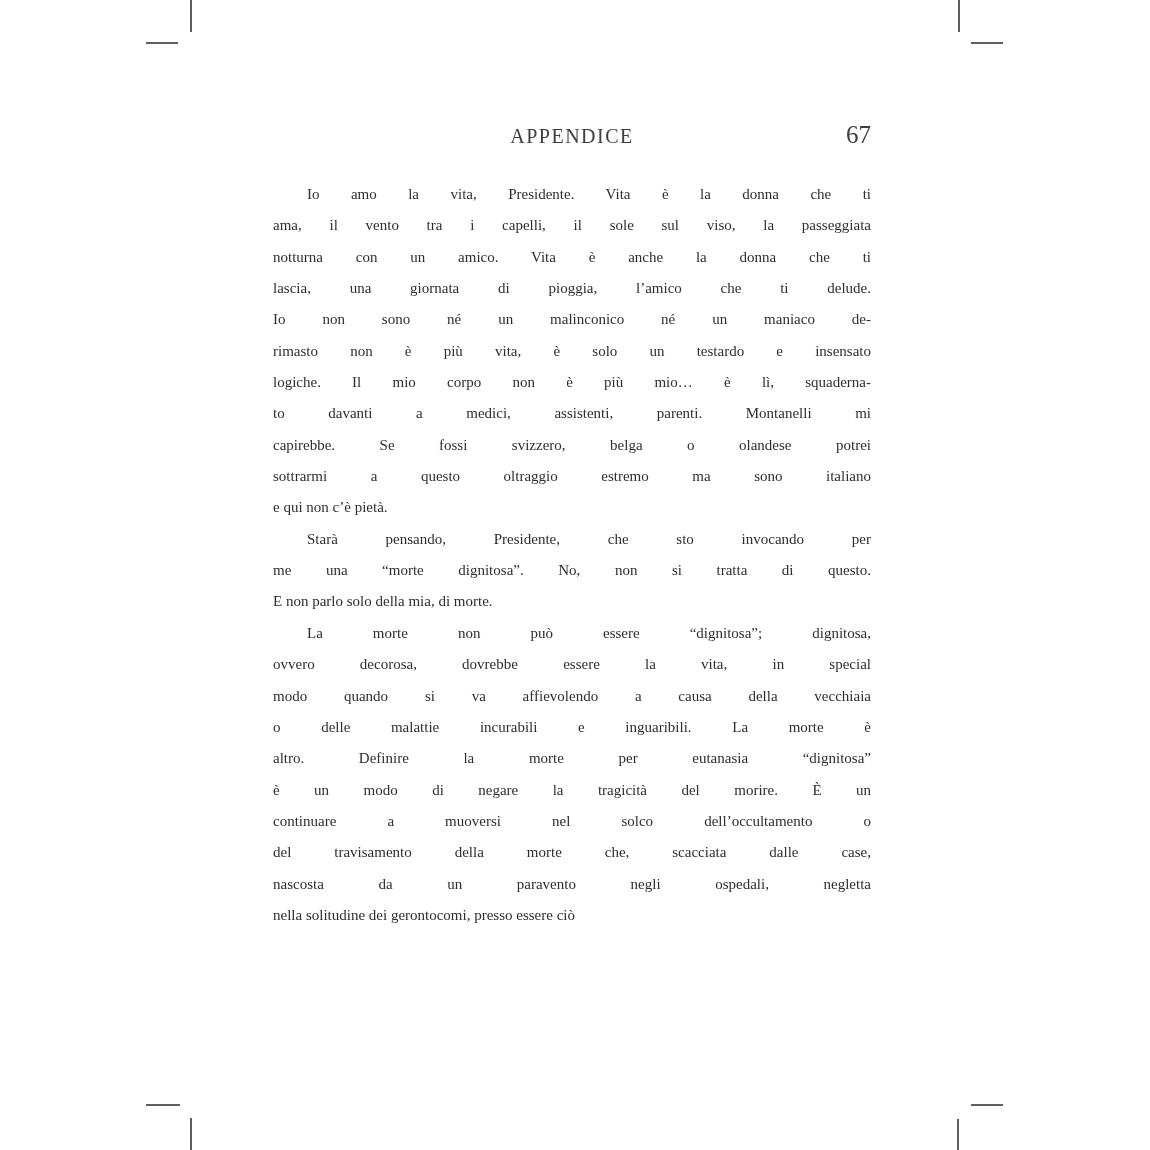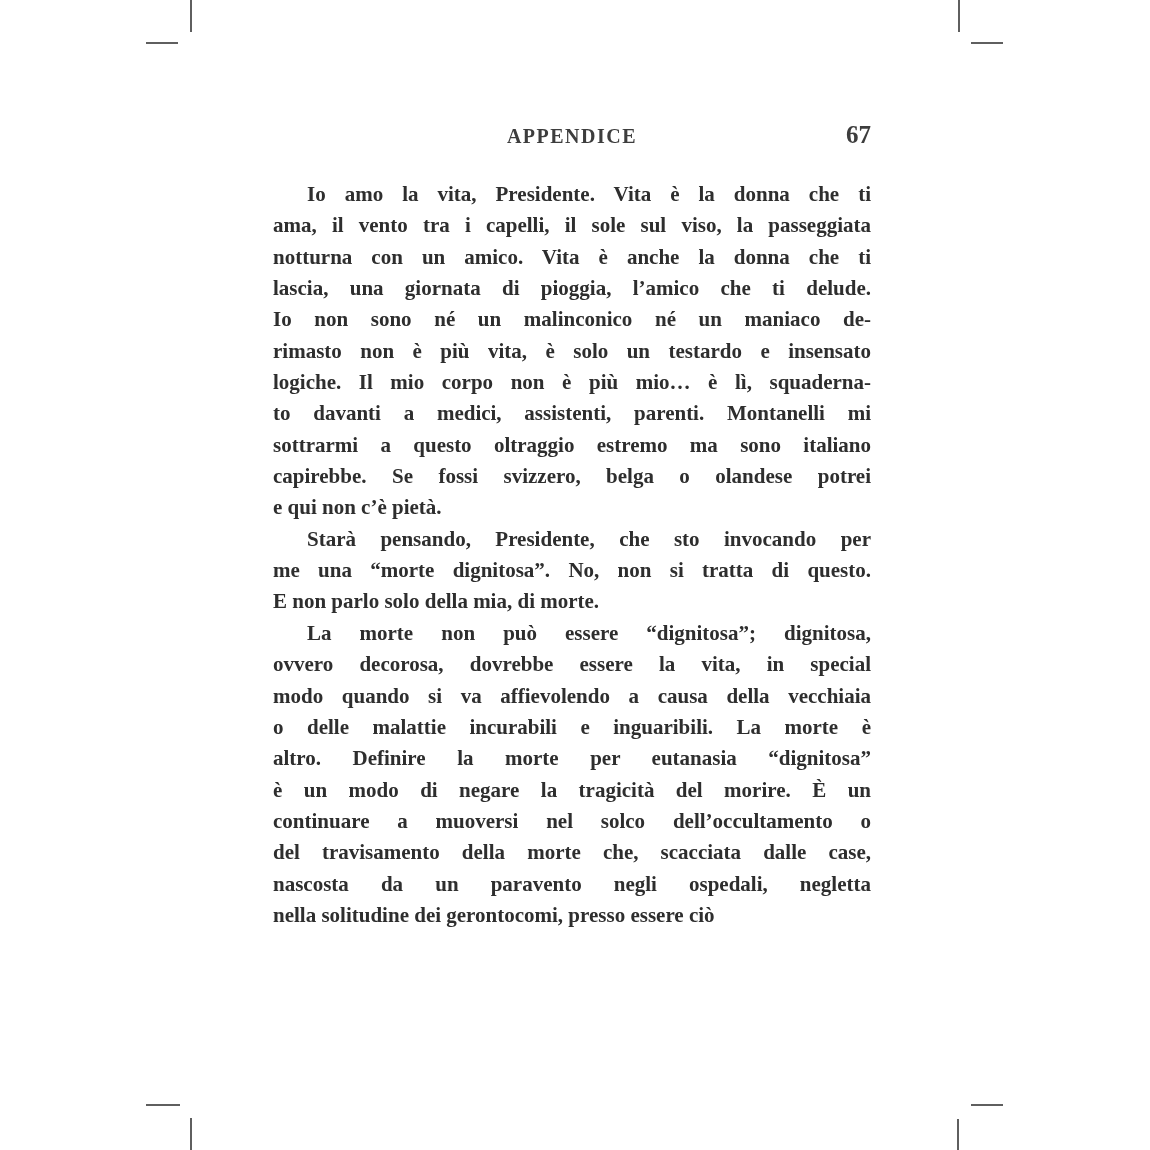--- a/index.html
+++ b/index.html
@@ -14,7 +14,6 @@
     width: 1150px; height: 1150px;
     background: #ffffff;
     overflow: hidden;
-    font-weight: bold;
   }
 
   

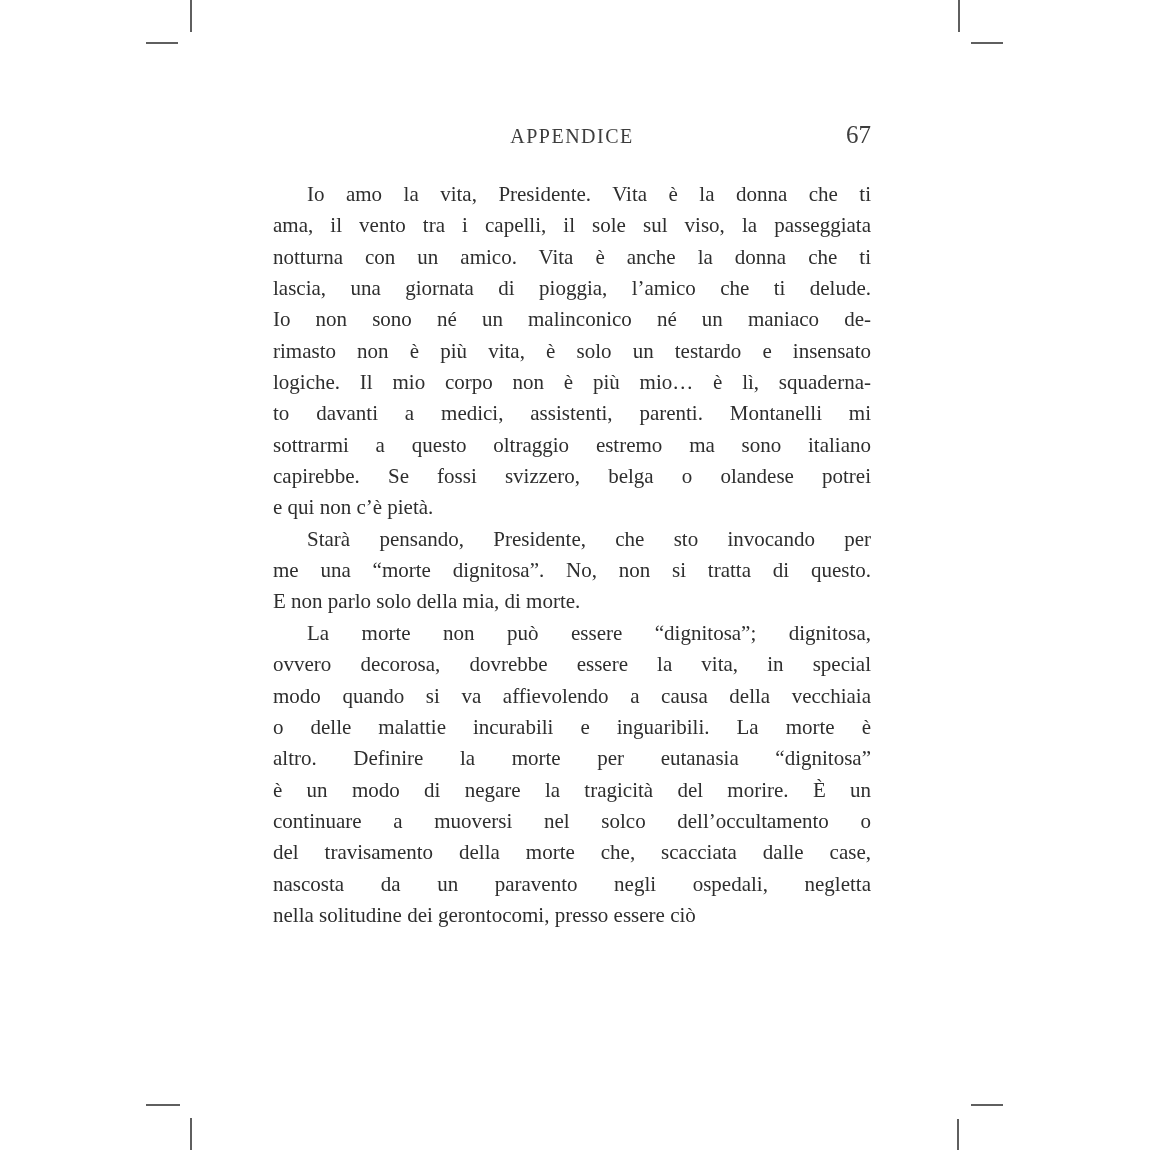--- a/index.html
+++ b/index.html
@@ -49,7 +49,7 @@
   .text-block {
     position: absolute;
     left: 273px; top: 179px; width: 598px;
-    font-size: 21px;
+    font-size: 15px;
     line-height: 31.35px;
     color: #2e2e2e;
   }

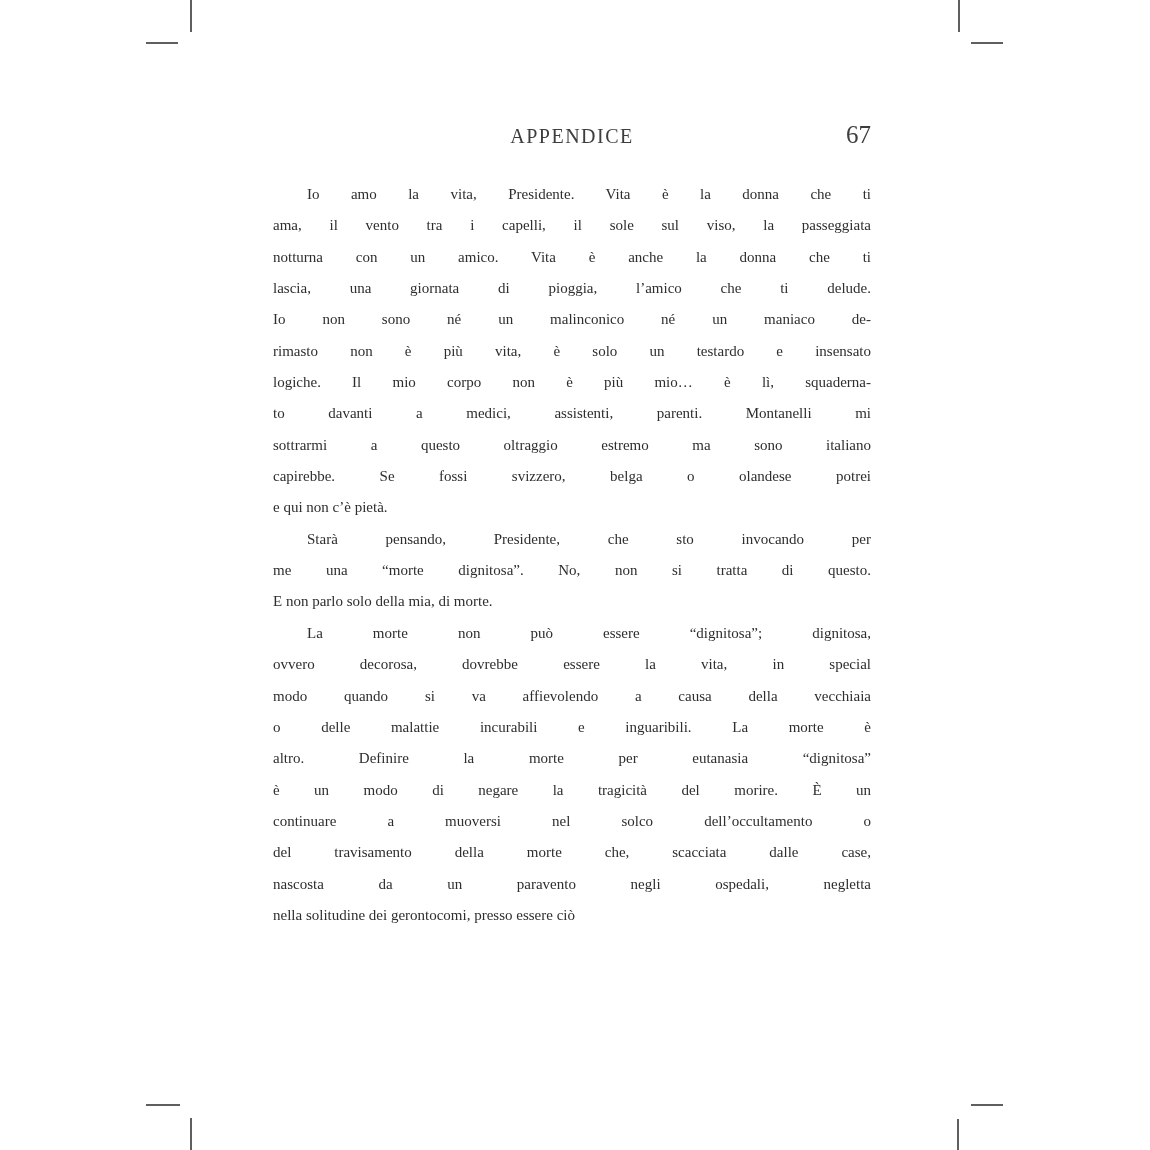--- a/index.html
+++ b/index.html
@@ -89,8 +89,8 @@
       <div class="line">rimasto non è più vita, è solo un testardo e insensato</div>
       <div class="line">logiche. Il mio corpo non è più mio… è lì, squaderna-</div>
       <div class="line">to davanti a medici, assistenti, parenti. Montanelli mi</div>
+      <div class="line">capirebbe. Se fossi svizzero, belga o olandese potrei</div>
       <div class="line">sottrarmi a questo oltraggio estremo ma sono italiano</div>
-      <div class="line">capirebbe. Se fossi svizzero, belga o olandese potrei</div>
       <div class="line last">e qui non c’è pietà.</div>
       <div class="line indent">Starà pensando, Presidente, che sto invocando per</div>
       <div class="line">me una “morte dignitosa”. No, non si tratta di questo.</div>

